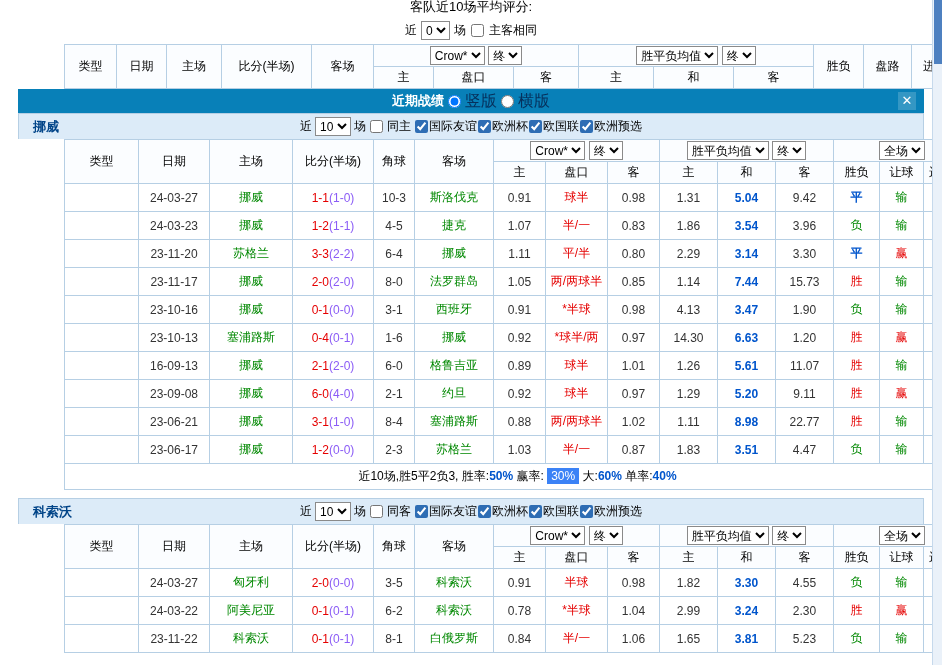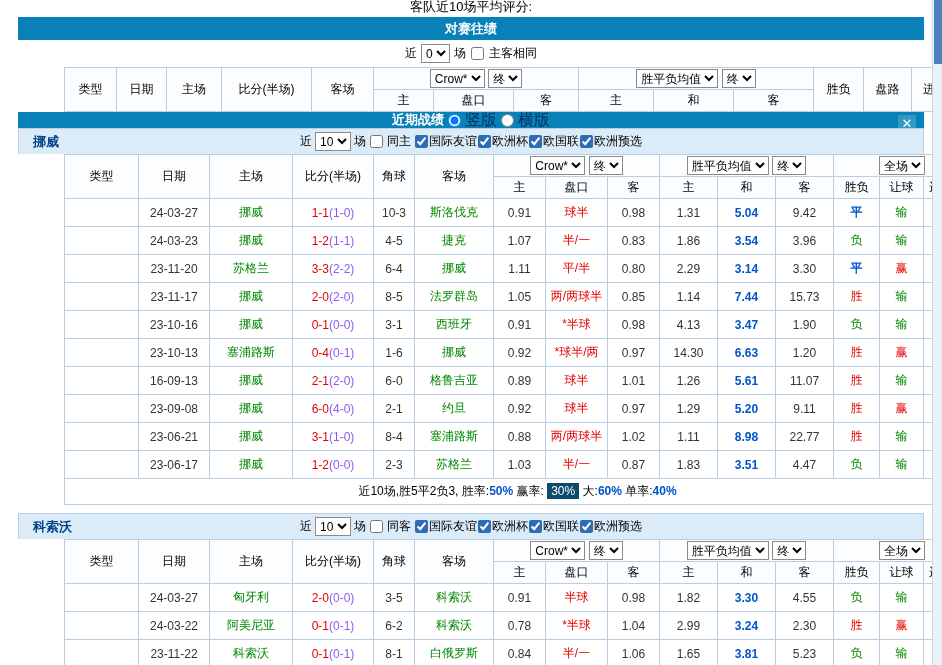--- a/index.html
+++ b/index.html
@@ -81,9 +81,6 @@
     <span>客队近10场平均评分:</span>
   </div>
 
-  <div class="bar">
-    <span>对赛往绩</span>
-  </div>
 
   <div class="filter-row">
     <span>近</span>

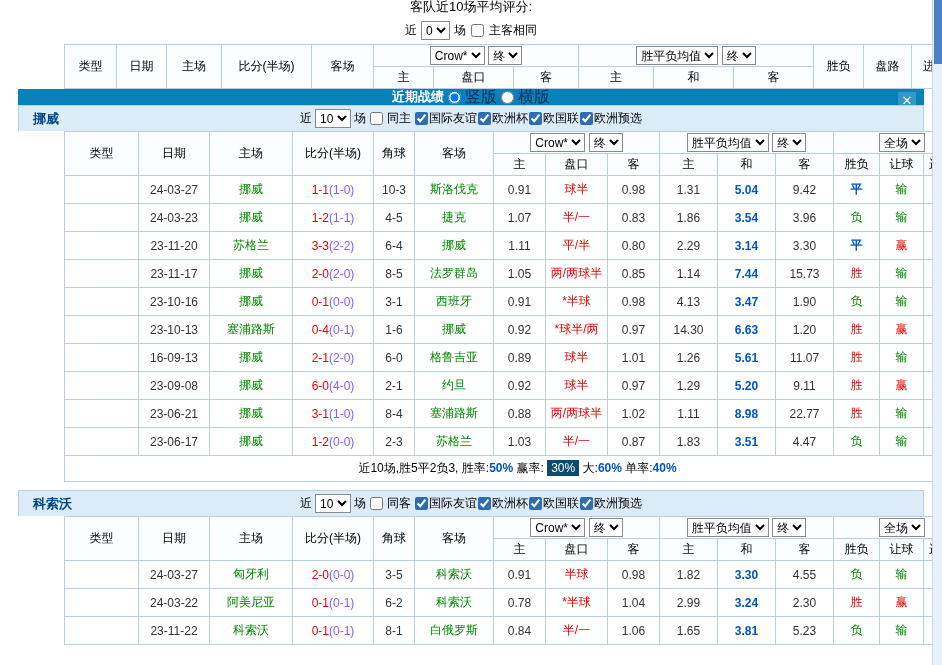--- a/index.html
+++ b/index.html
@@ -18,7 +18,7 @@
     height:23px; background:#0880B8; color:#fff; text-align:center;
     line-height:23px; font-weight:bold; font-size:13px; position:relative;
   }
-  .recent-bar { height:16px; line-height:24px; display:flex; align-items:center; justify-content:center; gap:4px; }
+  .recent-bar { height:24px; line-height:24px; display:flex; align-items:center; justify-content:center; gap:4px; }
   .recent-bar .layout-label { color:#06305C; font-weight:normal; font-size:16px; }
   .recent-bar input { margin:0; }
   .close-btn {

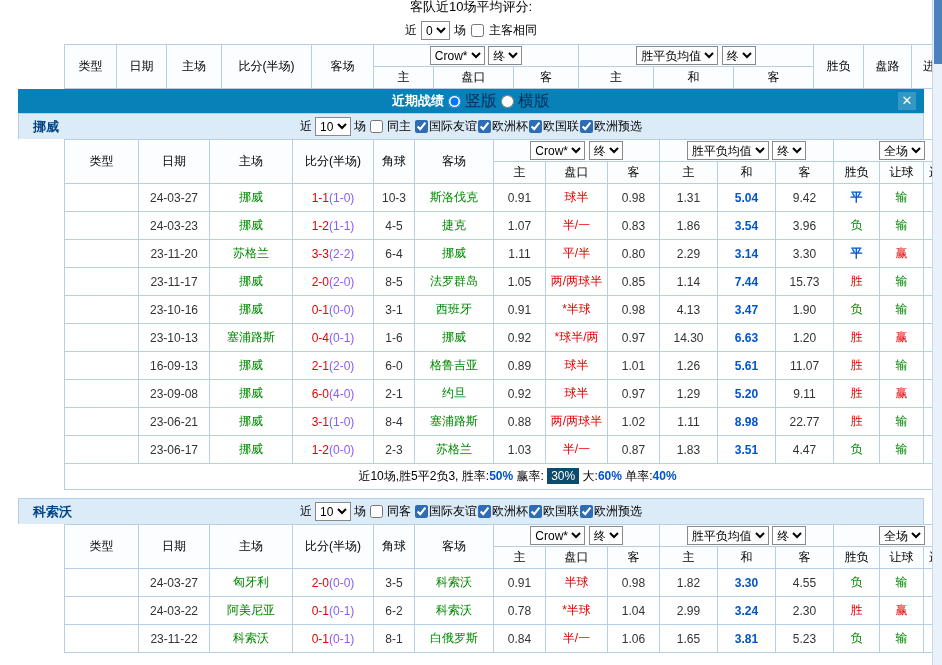--- a/index.html
+++ b/index.html
@@ -274,7 +274,7 @@
           <td>23-11-17</td>
           <td class="team">挪威</td>
           <td><span class="c-red">2-0</span><span class="half">(2-0)</span></td>
-          <td>8-5</td>
+          <td>8-0</td>
           <td class="team">法罗群岛</td>
           <td>1.05</td>
           <td class="c-red">两/两球半</td>

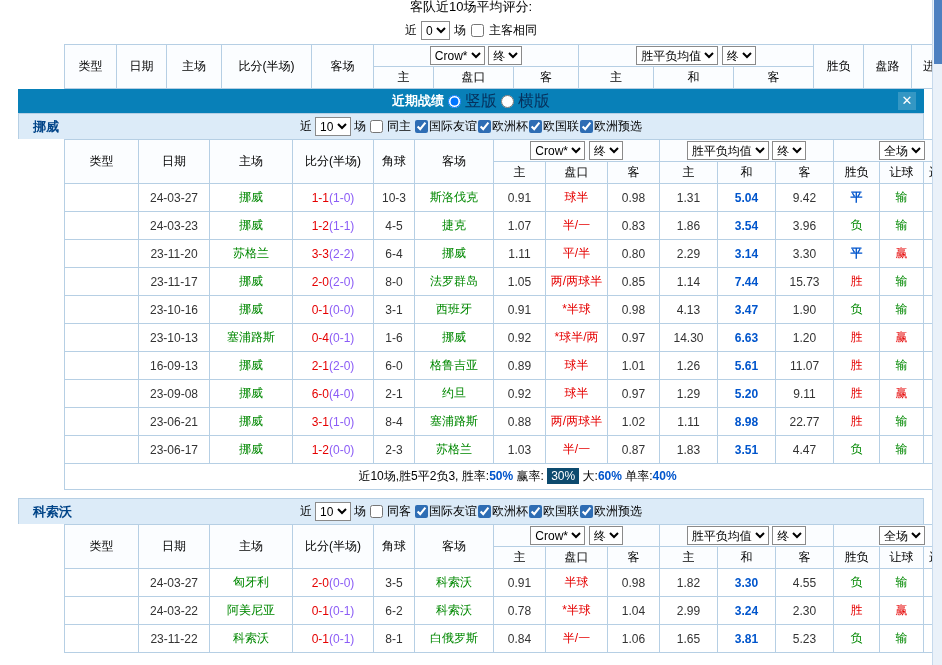--- a/index.html
+++ b/index.html
@@ -62,7 +62,7 @@
   .c-blue  { color:#0055CC;font-weight:bold; }
   .team    { color:#008800; cursor:pointer; }
   .half    { color:#8b5cf6; }
-  .badge-green { background:#0c4a6e; color:#fff; padding:1px 4px; }
+  .badge-green { background:#3b82f6; color:#fff; padding:1px 4px; }
 
   .gap { height:8px; background:#fff; }
 

